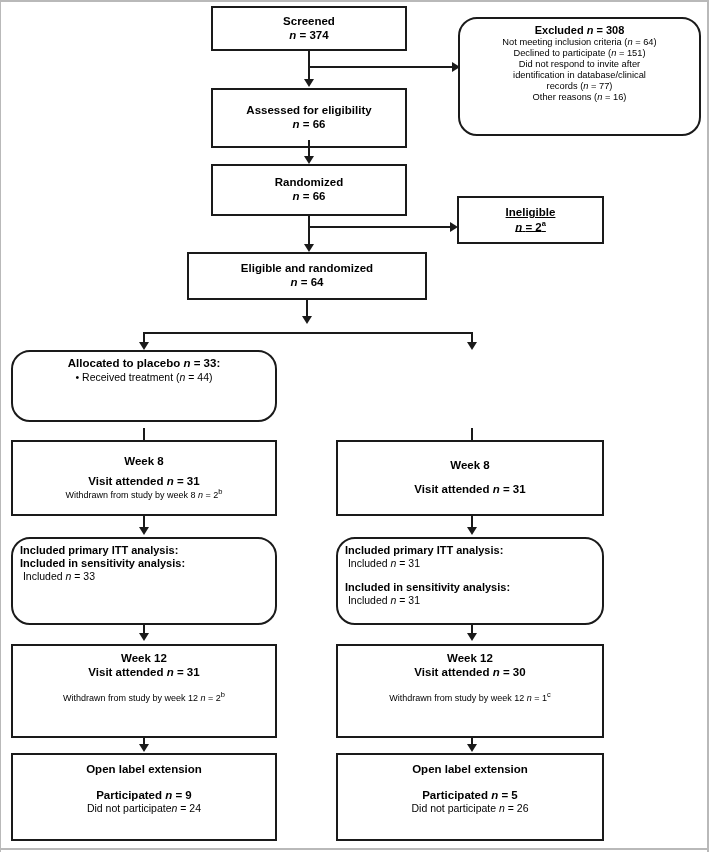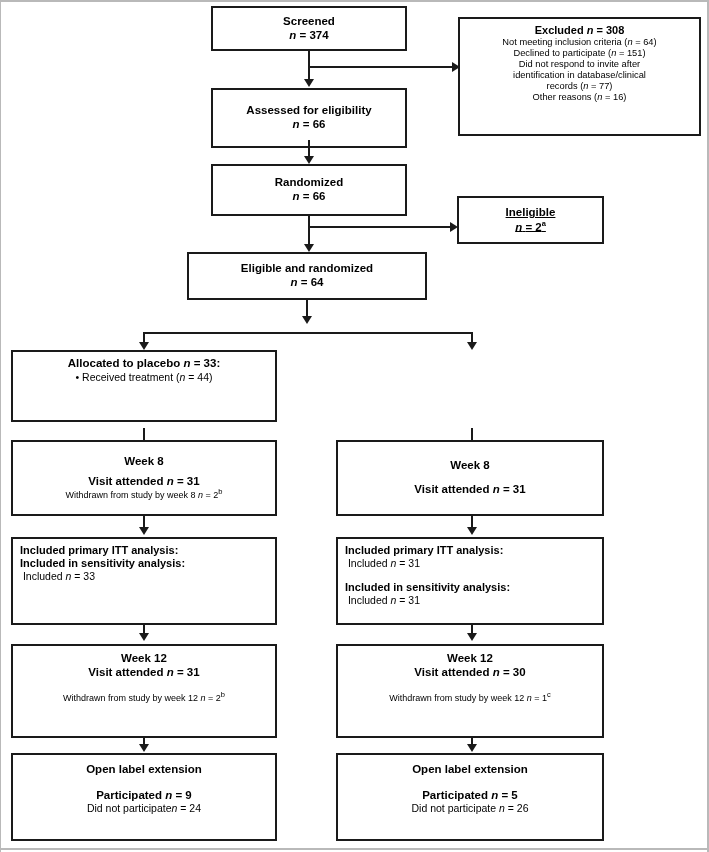--- a/index.html
+++ b/index.html
@@ -40,6 +40,7 @@
     align-items: stretch;
     text-align: left;
     padding: 5px 7px;
+    border-radius: 19px;
   }
   .ln {
     display: block;

